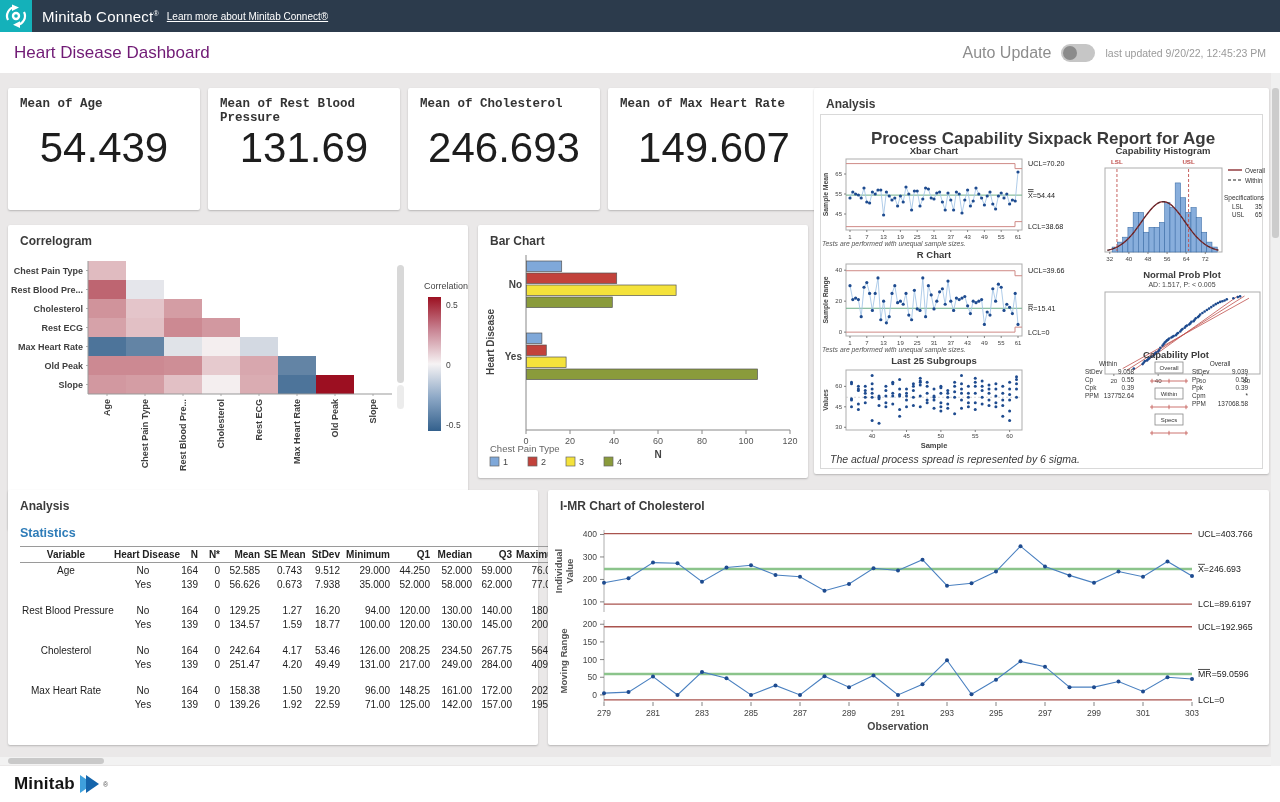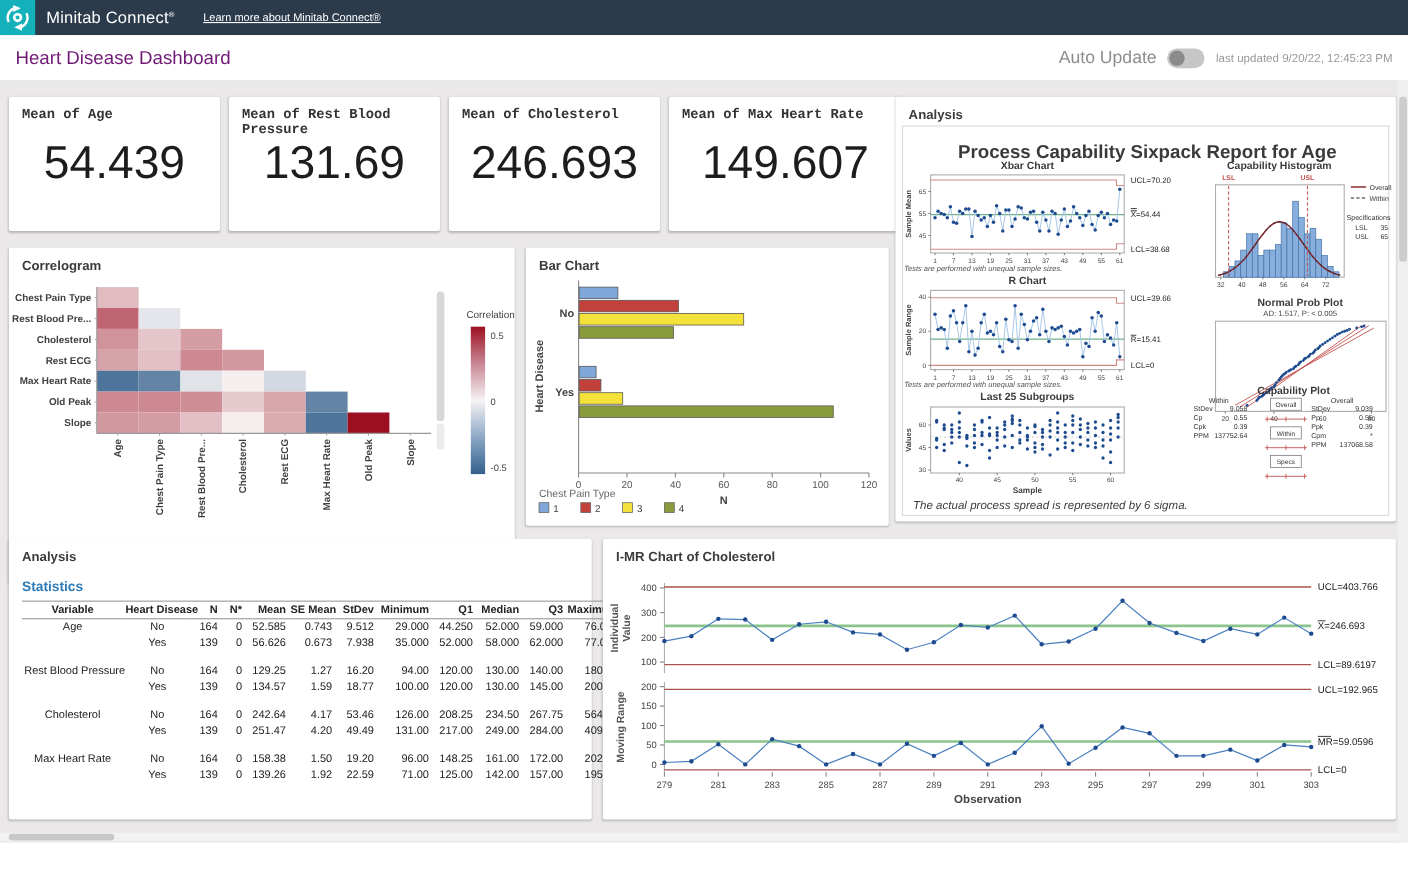--- a/index.html
+++ b/index.html
@@ -10,7 +10,7 @@
   .brand-logo{width:32px;height:32px;background:#14b1ba;flex:0 0 32px;}
   .brand{color:#fff;font-size:15px;margin-left:10px;letter-spacing:.2px;}
   .brand sup{font-size:7px;}
-  .learn-link{color:#fff;font-size:10px;margin-left:26px;text-decoration:underline;cursor:pointer;}
+  .learn-link{color:#fff;font-size:10px;margin-left:8px;text-decoration:underline;cursor:pointer;}
   
   .header{position:absolute;left:0;top:32px;width:1280px;height:41px;background:#fff;border-bottom:1px solid #e2e2e2;}
   .page-title{position:absolute;left:14px;top:11px;font-size:17px;color:#701a75;}

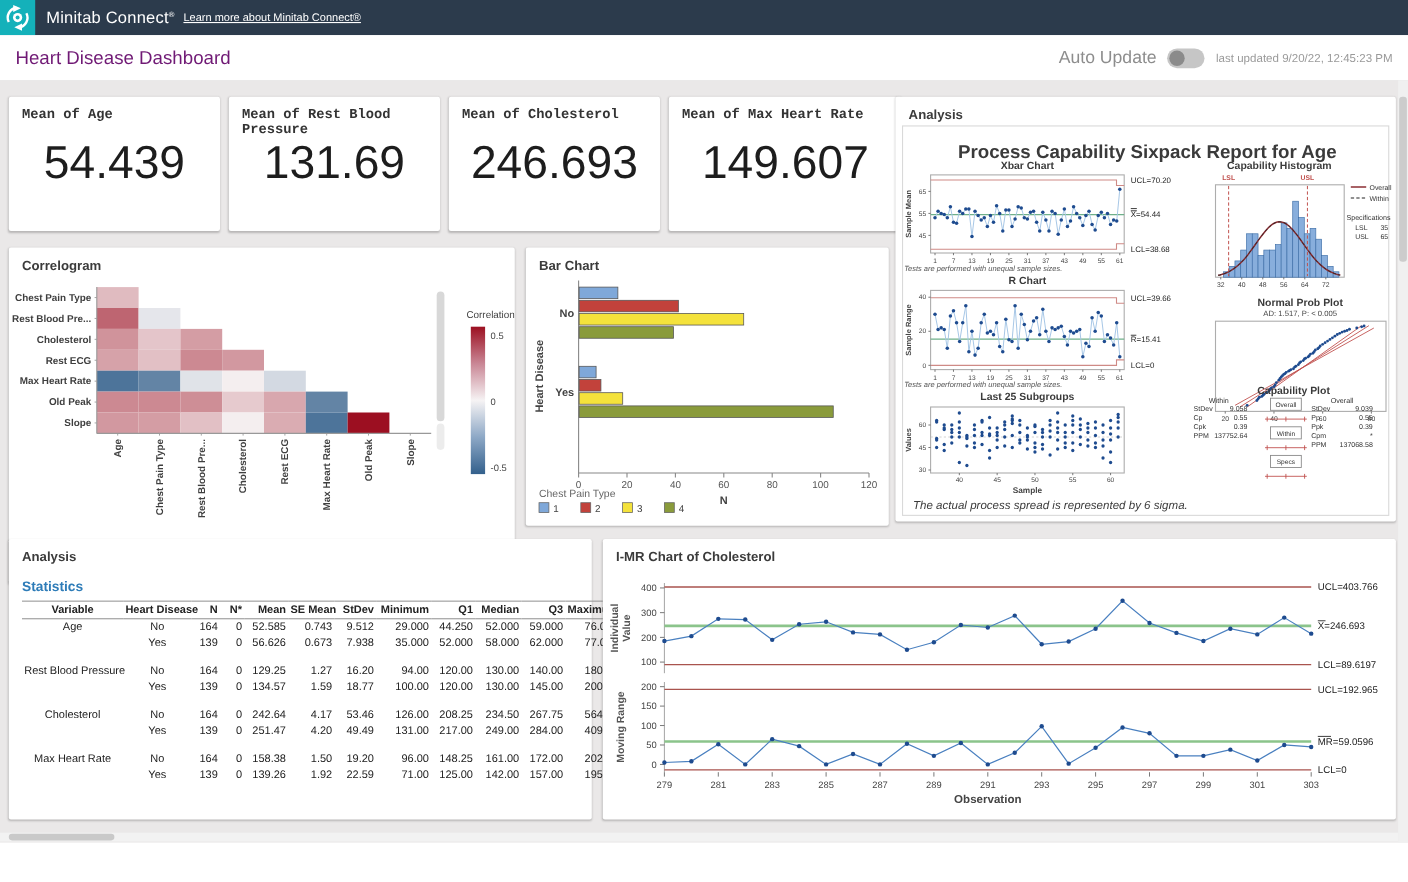--- a/index.html
+++ b/index.html
@@ -1046,6 +1046,14 @@
       <div class="thumb"></div>
     </div>
 
+  <div class="footer">
+    <span class="fbrand">Minitab</span>
+    <svg width="22" height="18" viewBox="0 0 22 18">
+      <polygon points="0,0 13,9 0,18" fill="#3fa0dc"></polygon>
+      <polygon points="6,0 19,9 6,18" fill="#1464ab"></polygon>
+    </svg>
+    <sup>®</sup>
+  </div>
 
 </div>
 

